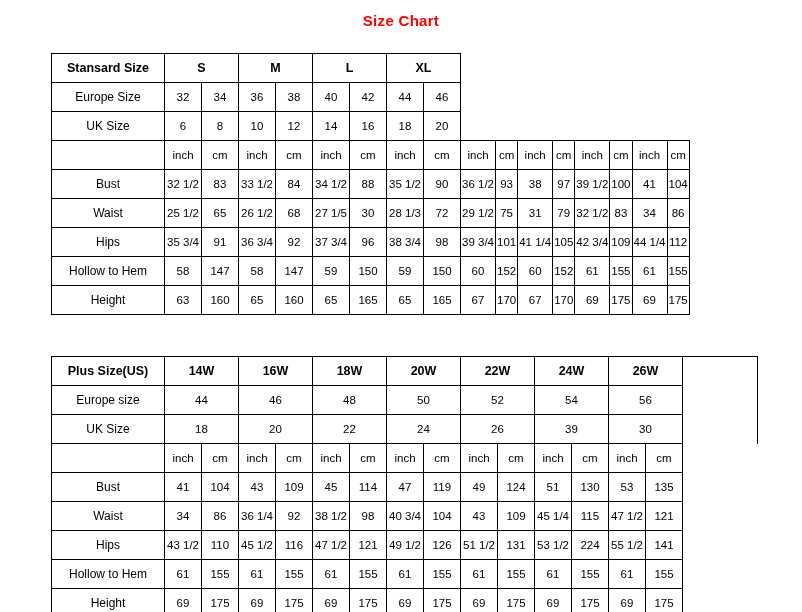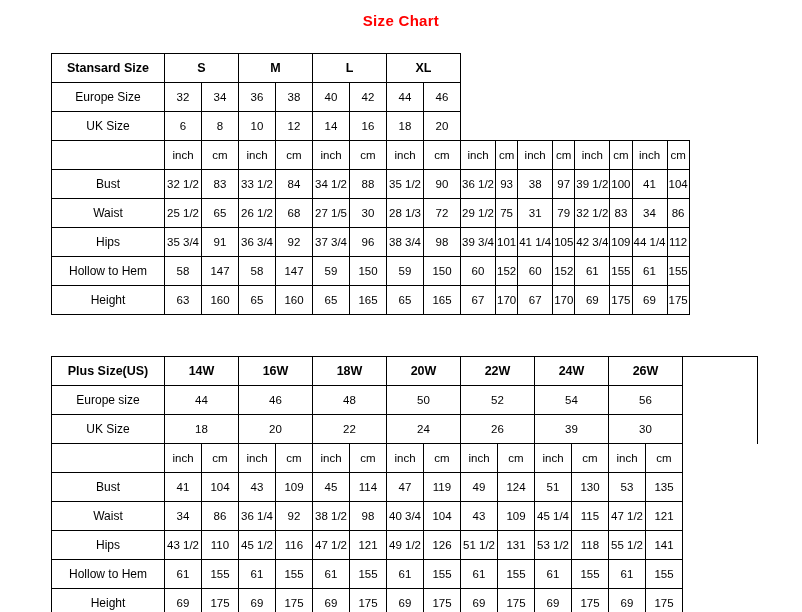--- a/index.html
+++ b/index.html
@@ -355,7 +355,7 @@
             <td>51 1/2</td>
             <td>131</td>
             <td>53 1/2</td>
-            <td>118</td>
+            <td>224</td>
             <td>55 1/2</td>
             <td>141</td>
             <td style="border: none;"></td>

